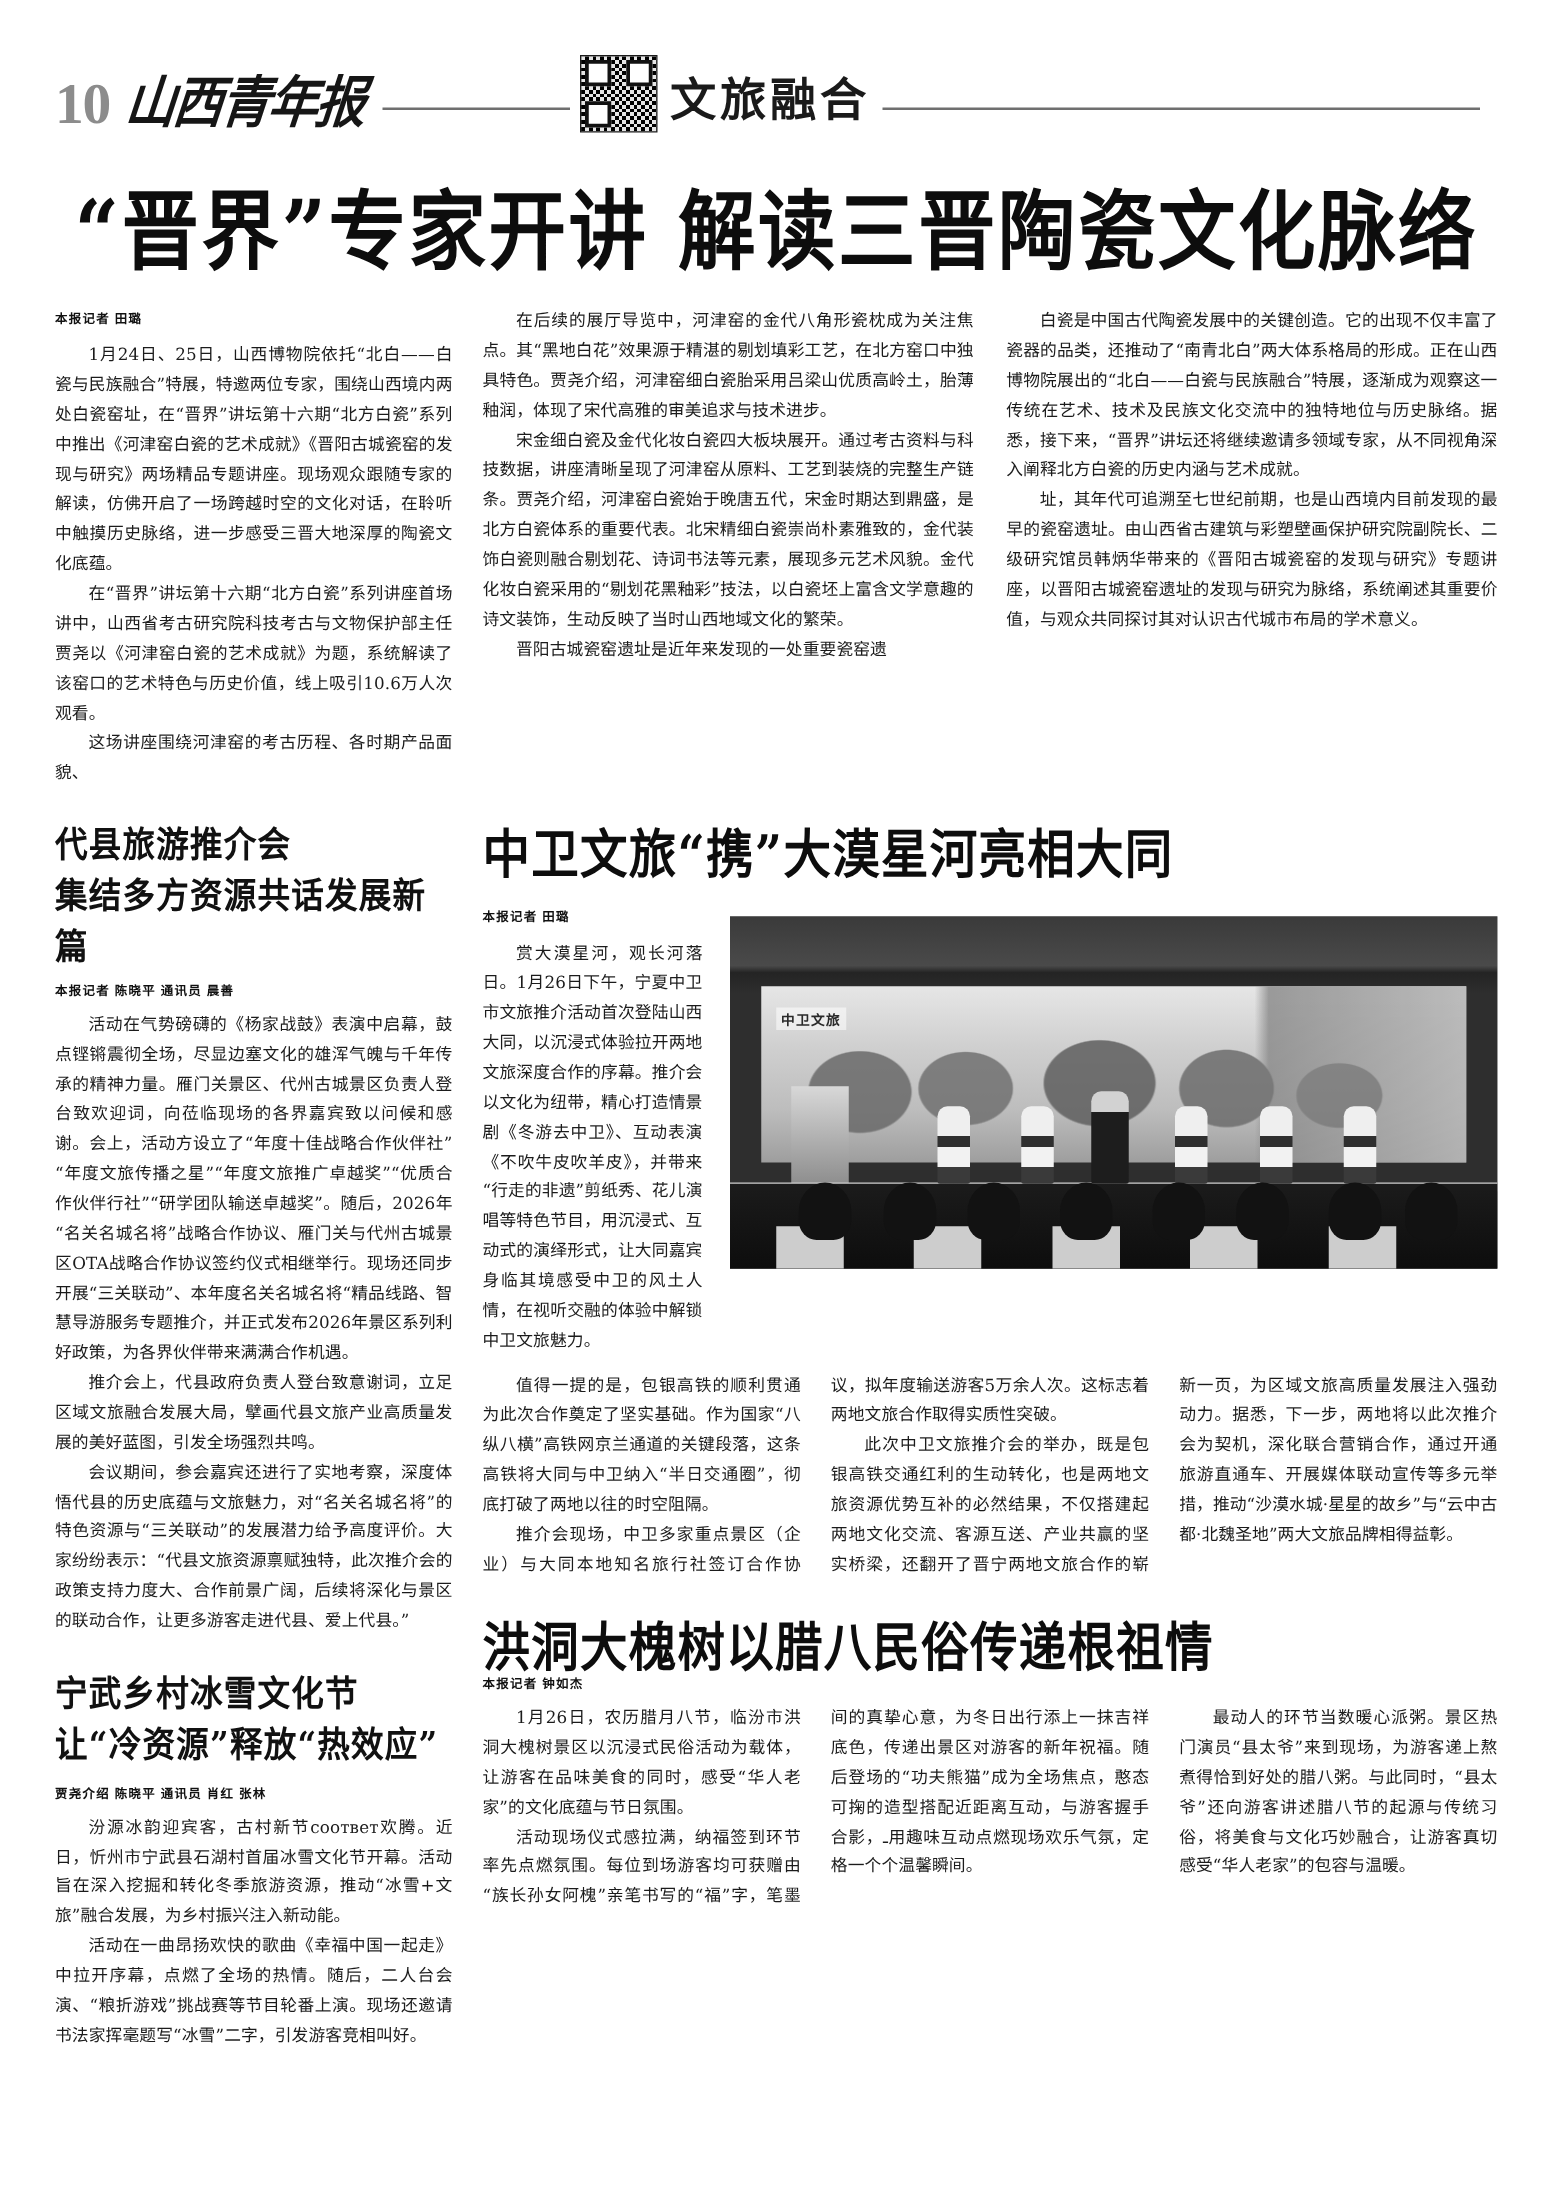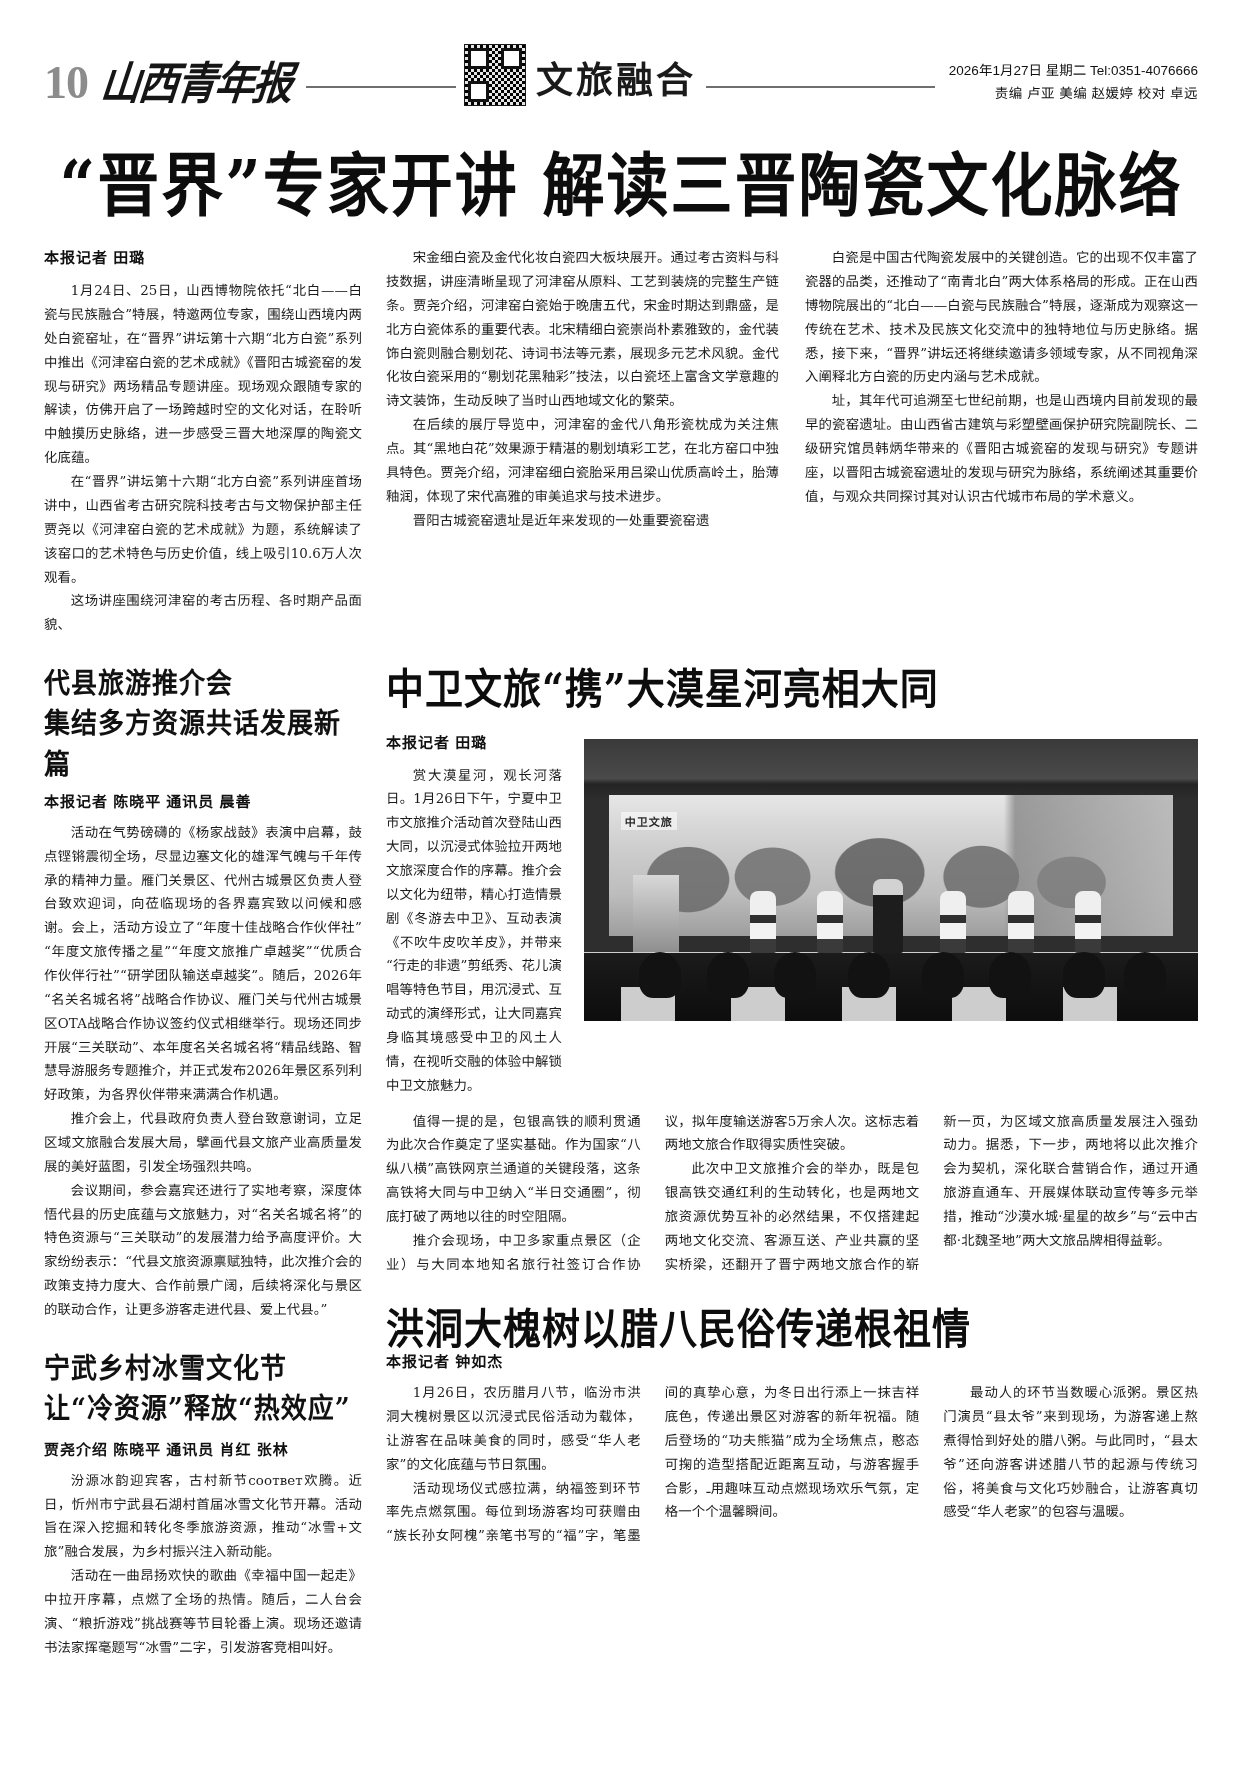--- a/index.html
+++ b/index.html
@@ -216,10 +216,6 @@
       </div>
     <div class="section-title">文旅融合</div>
     <div class="rule-right"></div>
-    <div class="pubinfo">
-      <div>2026年1月27日  星期二  Tel:0351-4076666</div>
-      <div class="line2">责编 卢亚  美编 赵媛婷  校对 卓远</div>
-    </div>
   </div>
 
   <div class="hl-main">“晋界”专家开讲 解读三晋陶瓷文化脉络</div>

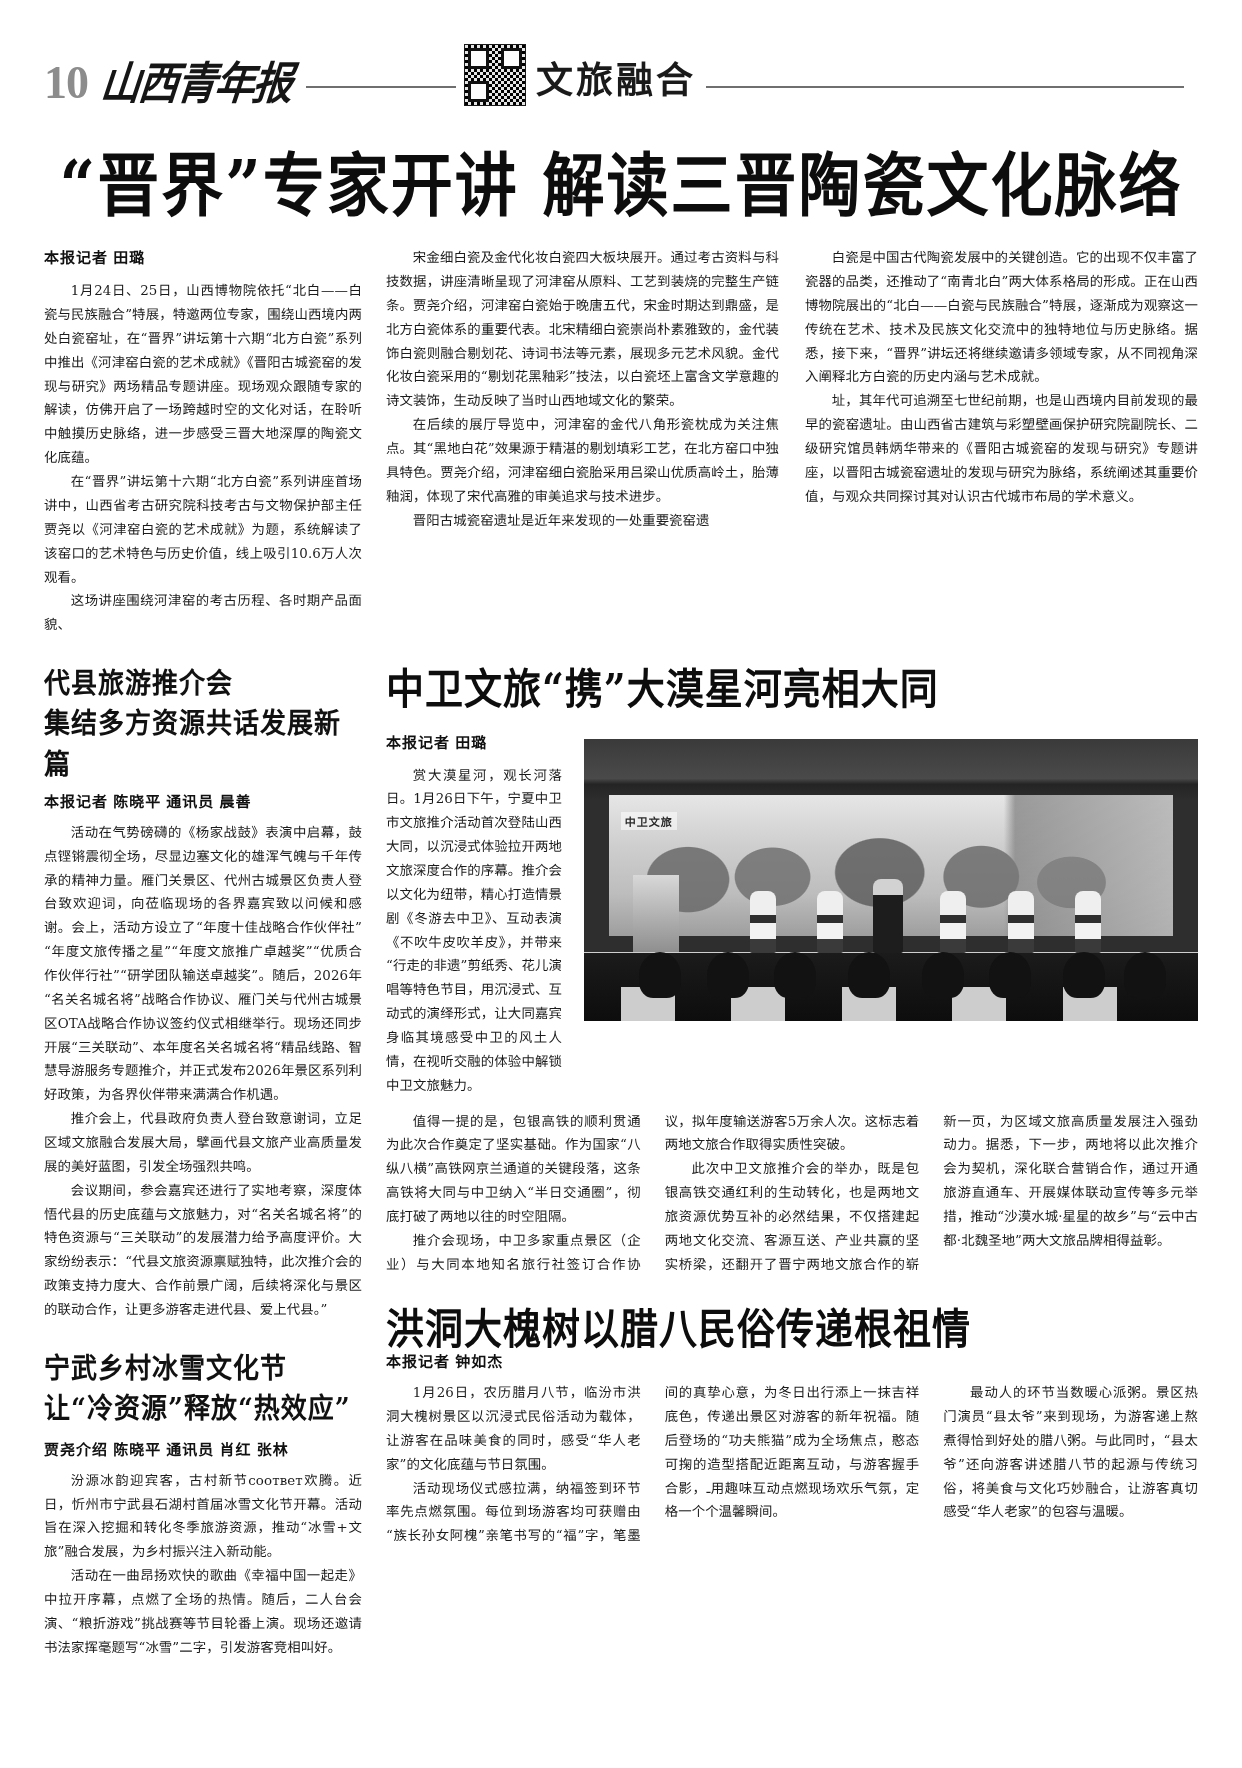--- a/index.html
+++ b/index.html
@@ -110,7 +110,7 @@
   }
   .byline{
     font-family:"Liberation Sans","DejaVu Sans",sans-serif;
-    font-weight:bold;font-size:15px;
+    font-weight:bold;font-size:10px;
     letter-spacing:1px;color:#111;
   }
 

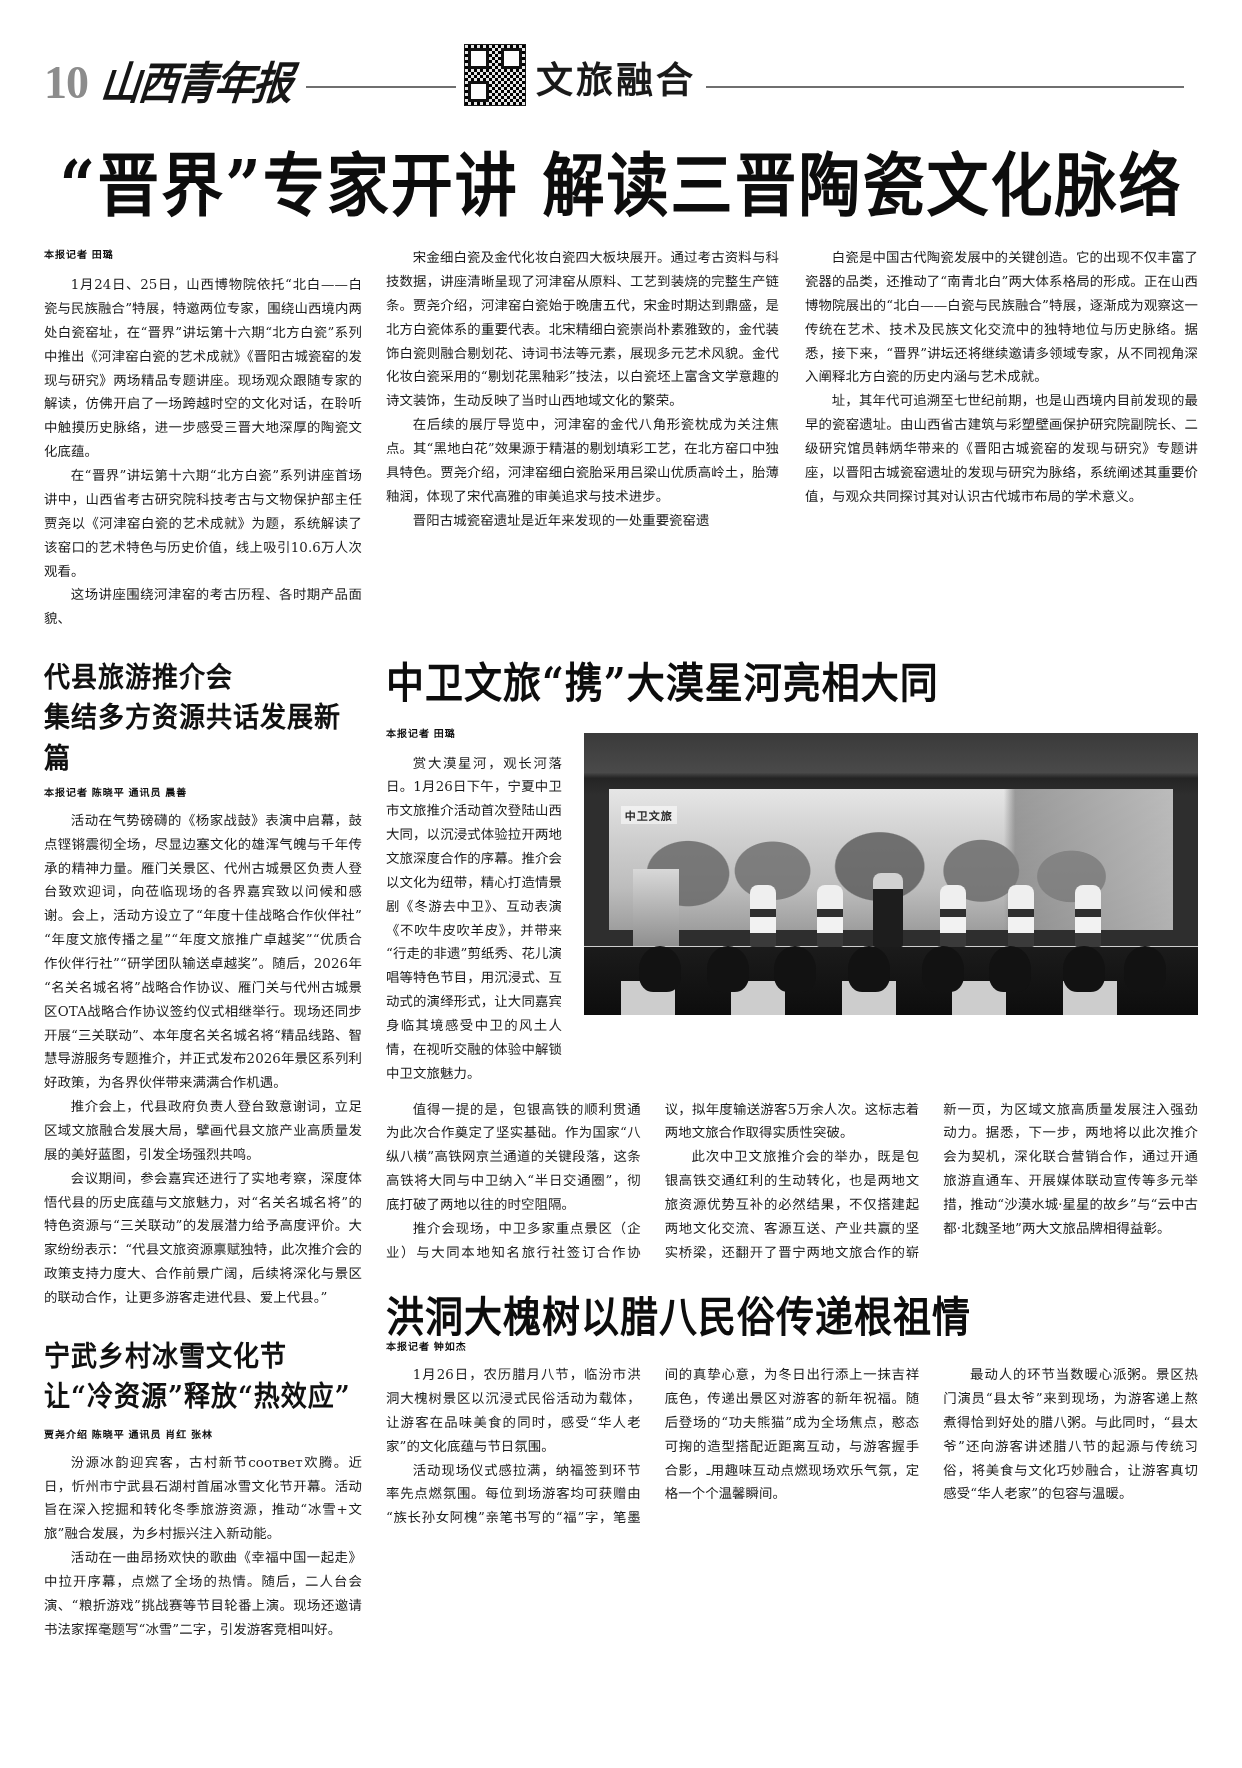--- a/index.html
+++ b/index.html
@@ -232,8 +232,8 @@
     <div style="width:24px;flex:0 0 24px;"></div>
     <div style="flex:1;">
       <div class="bt cols2" style="margin-top:0;">
+        <p>在后续的展厅导览中，河津窑的金代八角形瓷枕成为关注焦点。其“黑地白花”效果源于精湛的剔划填彩工艺，在北方窑口中独具特色。贾尧介绍，河津窑细白瓷胎采用吕梁山优质高岭土，胎薄釉润，体现了宋代高雅的审美追求与技术进步。</p>
         <p>宋金细白瓷及金代化妆白瓷四大板块展开。通过考古资料与科技数据，讲座清晰呈现了河津窑从原料、工艺到装烧的完整生产链条。贾尧介绍，河津窑白瓷始于晚唐五代，宋金时期达到鼎盛，是北方白瓷体系的重要代表。北宋精细白瓷崇尚朴素雅致的，金代装饰白瓷则融合剔划花、诗词书法等元素，展现多元艺术风貌。金代化妆白瓷采用的“剔划花黑釉彩”技法，以白瓷坯上富含文学意趣的诗文装饰，生动反映了当时山西地域文化的繁荣。</p>
-        <p>在后续的展厅导览中，河津窑的金代八角形瓷枕成为关注焦点。其“黑地白花”效果源于精湛的剔划填彩工艺，在北方窑口中独具特色。贾尧介绍，河津窑细白瓷胎采用吕梁山优质高岭土，胎薄釉润，体现了宋代高雅的审美追求与技术进步。</p>
         <p>晋阳古城瓷窑遗址是近年来发现的一处重要瓷窑遗</p>
         <p>白瓷是中国古代陶瓷发展中的关键创造。它的出现不仅丰富了瓷器的品类，还推动了“南青北白”两大体系格局的形成。正在山西博物院展出的“北白——白瓷与民族融合”特展，逐渐成为观察这一传统在艺术、技术及民族文化交流中的独特地位与历史脉络。据悉，接下来，“晋界”讲坛还将继续邀请多领域专家，从不同视角深入阐释北方白瓷的历史内涵与艺术成就。</p>
         <p>址，其年代可追溯至七世纪前期，也是山西境内目前发现的最早的瓷窑遗址。由山西省古建筑与彩塑壁画保护研究院副院长、二级研究馆员韩炳华带来的《晋阳古城瓷窑的发现与研究》专题讲座，以晋阳古城瓷窑遗址的发现与研究为脉络，系统阐述其重要价值，与观众共同探讨其对认识古代城市布局的学术意义。</p>

